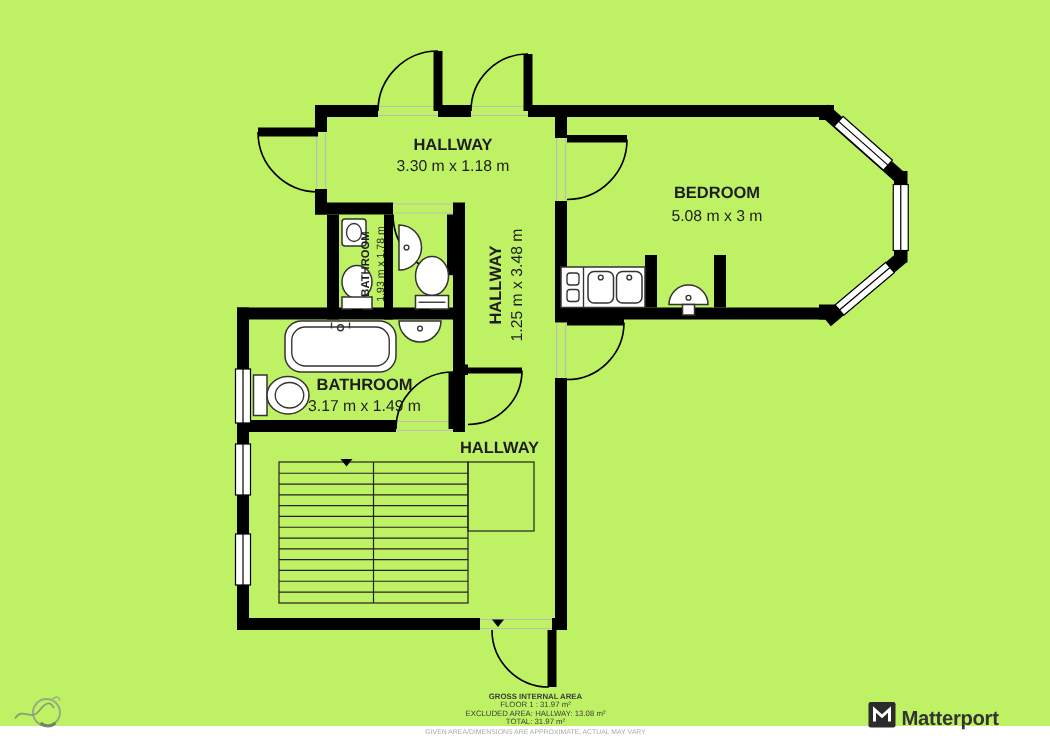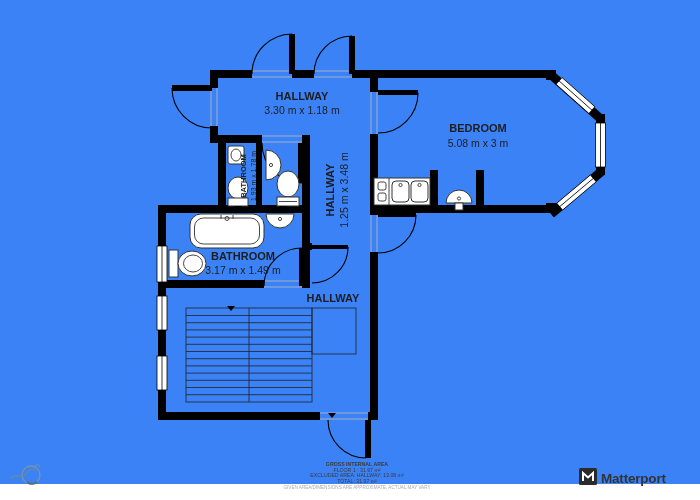--- a/index.html
+++ b/index.html
@@ -4,7 +4,7 @@
 <style>
   html,body{margin:0;padding:0;background:#fff;}
   body{width:700px;height:500px;overflow:hidden;font-family:"Liberation Sans",sans-serif;}
-  #stage{position:relative;width:700px;height:484px;background:#3b82f6;}
+  #stage{position:relative;width:700px;height:484px;background:#bef264;}
   svg{display:block;}
   .wall{fill:#000;stroke:none;}
   .wallline{stroke:#000;stroke-width:9;fill:none;}

